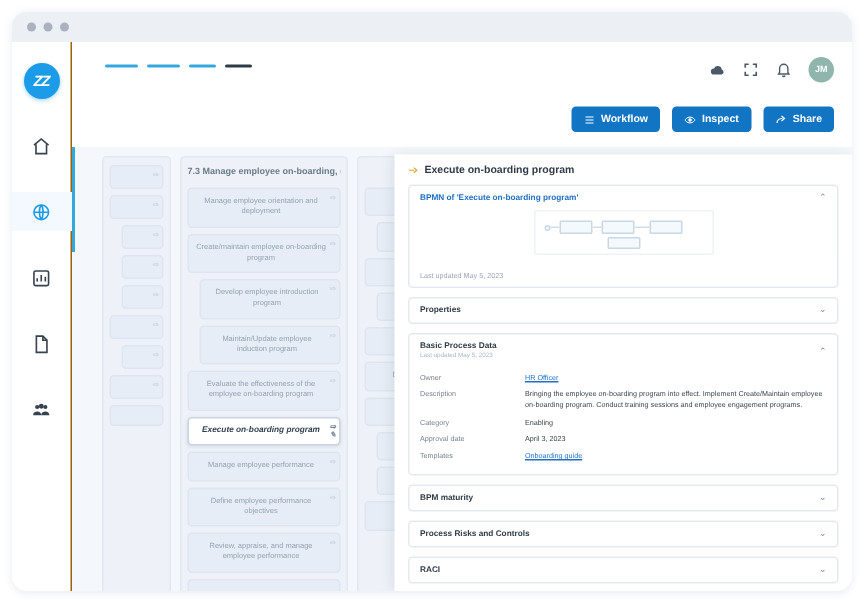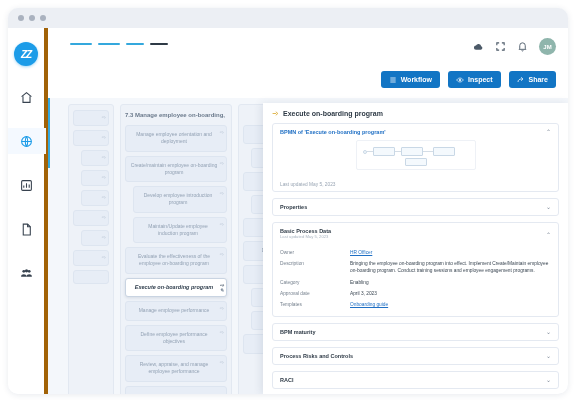--- a/index.html
+++ b/index.html
@@ -31,7 +31,7 @@
     background: #ffffff;
     display: flex; flex-direction: column; align-items: center;
     padding-top: 14px; gap: 18px;
-    border-right: 4px solid #a16207;
+    border-right: 1px solid #a16207;
   }
   .logo {
     width: 24px; height: 24px; border-radius: 50%;

